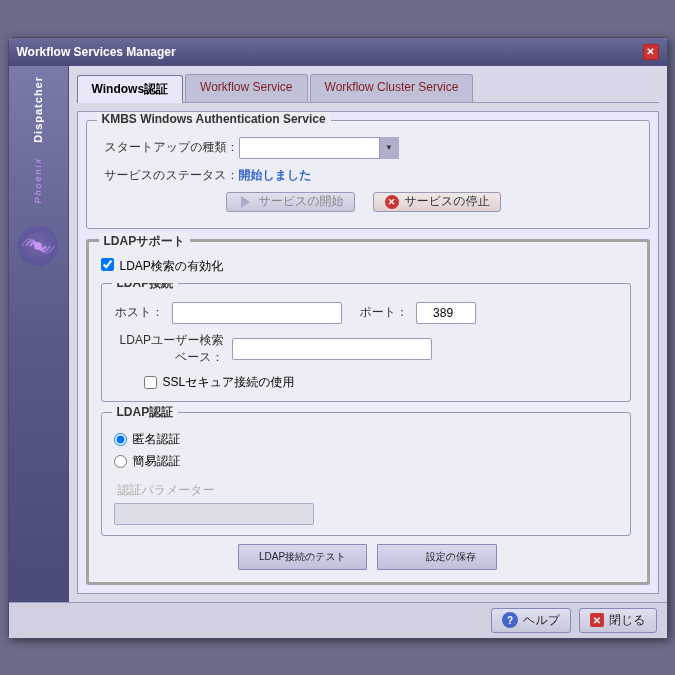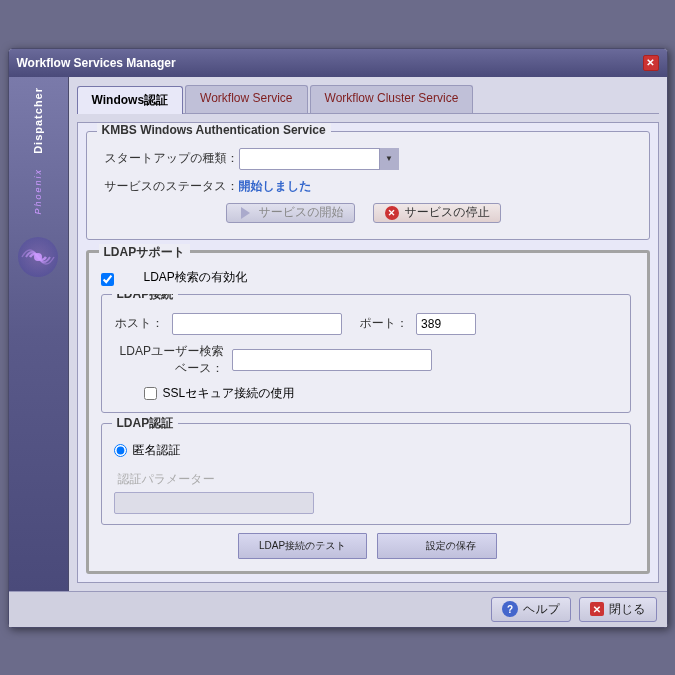--- a/index.html
+++ b/index.html
@@ -263,9 +263,8 @@
     }
     .checkbox-row {
       display: flex;
-      align-items: flex-end;
+      align-items: flex-start;
       margin-bottom: 8px;
-      gap: 24px;
     }
     .checkbox-row input[type=checkbox] {
       margin-right: 6px;

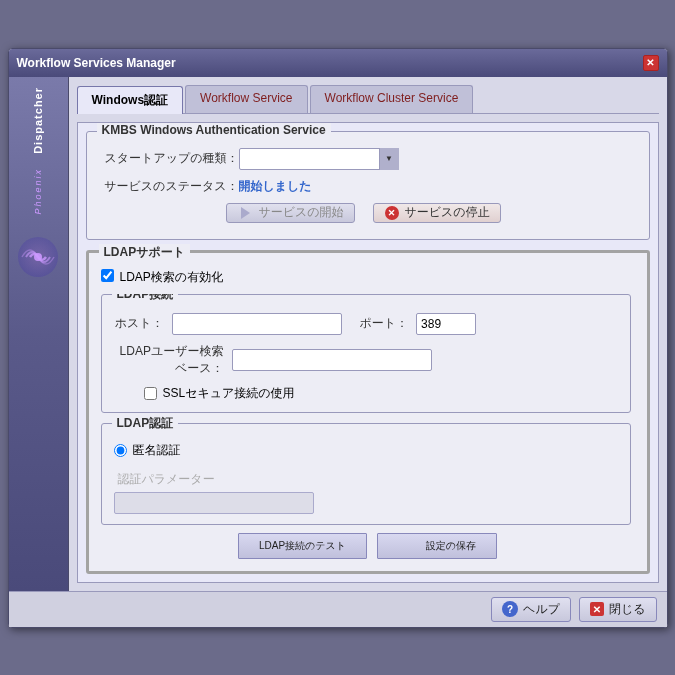--- a/index.html
+++ b/index.html
@@ -296,7 +296,7 @@
     .text-input {
       border: 1px solid #9999bb;
       border-radius: 2px;
-      padding: 2px 4px;
+      padding: 2px 16px;
       background: white;
       font-size: 12px;
       height: 22px;

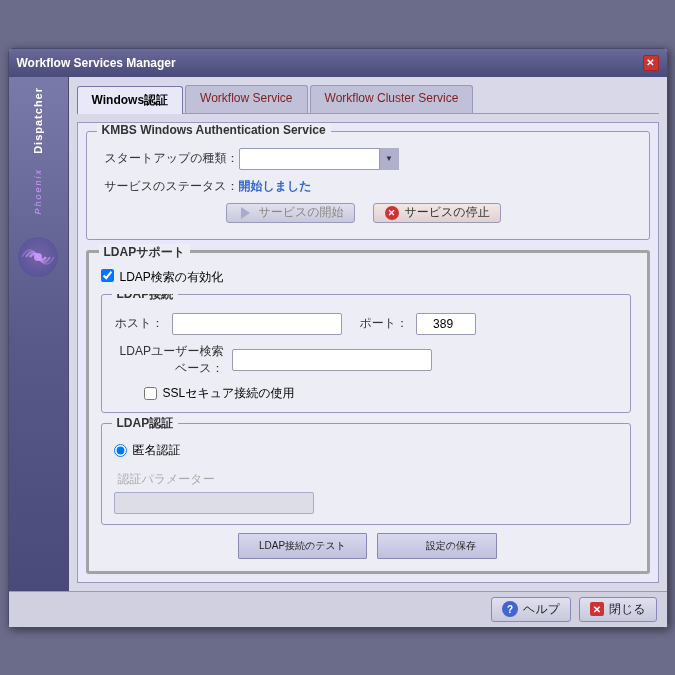--- a/index.html
+++ b/index.html
@@ -534,6 +534,10 @@
                 <input type="radio" name="auth" checked="" style="">
                 <span>匿名認証</span>
               </div>
+              <div class="radio-row">
+                <input type="radio" name="auth" style="">
+                <span>簡易認証</span>
+              </div>
               <div class="auth-params-label">認証パラメーター</div>
               <div style="margin-top: 4px;">
                 <input type="text" class="text-input auth-params-input" style="width: 200px; background: rgb(221, 221, 232); border-color: rgb(170, 170, 204);">

